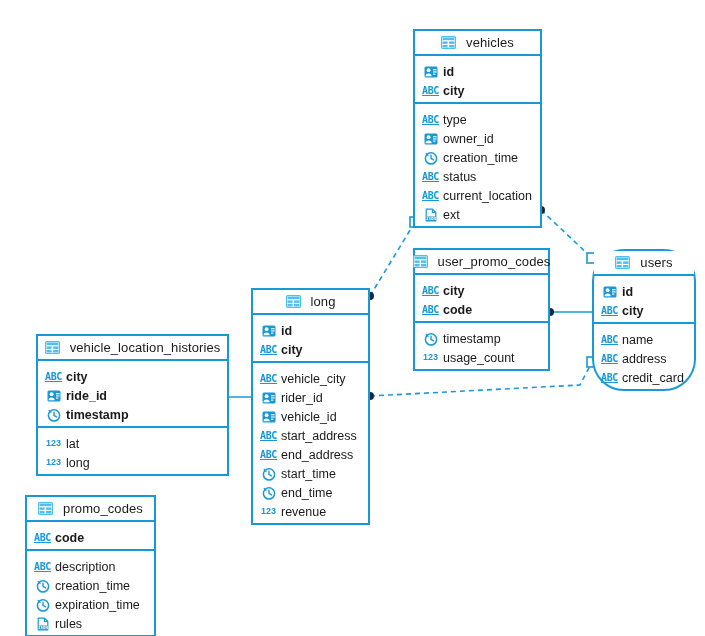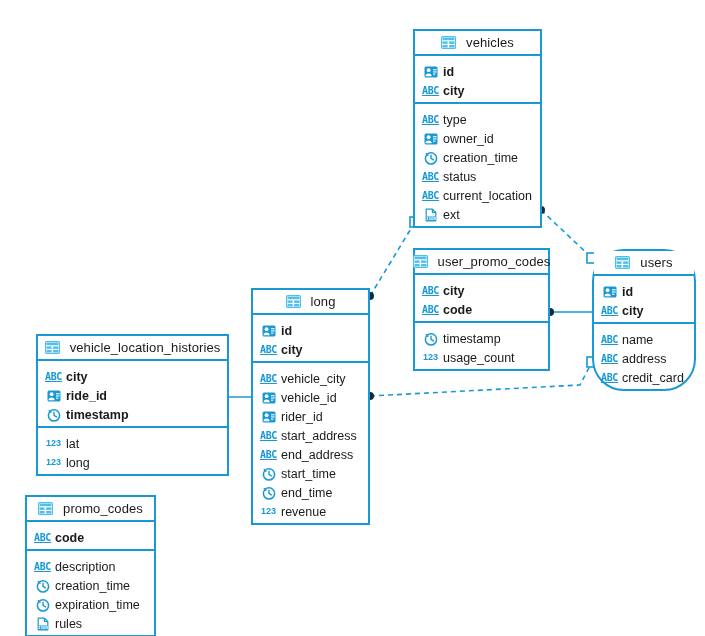--- a/index.html
+++ b/index.html
@@ -376,20 +376,20 @@
               <rect x="9" y="7.6" width="2.4" height="1.1" fill="#ffffff"></rect>
             </svg>
           </span>
+          <span class="col-name">rider_id</span>
+        </div>
+        <div class="col-row">
+          <span class="ico">
+            <svg width="14" height="12" viewBox="0 0 14 12">
+              <rect x="0.5" y="0.5" width="13" height="11" rx="1.5" fill="#1899d6"></rect>
+              <circle cx="4.6" cy="4.2" r="1.9" fill="#ffffff"></circle>
+              <path d="M1.5 10.2c0-1.8 1.4-2.8 3.1-2.8s3.1 1 3.1 2.8z" fill="#ffffff"></path>
+              <rect x="9" y="3.2" width="3.6" height="1.1" fill="#ffffff"></rect>
+              <rect x="9" y="5.4" width="3.6" height="1.1" fill="#ffffff"></rect>
+              <rect x="9" y="7.6" width="2.4" height="1.1" fill="#ffffff"></rect>
+            </svg>
+          </span>
           <span class="col-name">vehicle_id</span>
-        </div>
-        <div class="col-row">
-          <span class="ico">
-            <svg width="14" height="12" viewBox="0 0 14 12">
-              <rect x="0.5" y="0.5" width="13" height="11" rx="1.5" fill="#1899d6"></rect>
-              <circle cx="4.6" cy="4.2" r="1.9" fill="#ffffff"></circle>
-              <path d="M1.5 10.2c0-1.8 1.4-2.8 3.1-2.8s3.1 1 3.1 2.8z" fill="#ffffff"></path>
-              <rect x="9" y="3.2" width="3.6" height="1.1" fill="#ffffff"></rect>
-              <rect x="9" y="5.4" width="3.6" height="1.1" fill="#ffffff"></rect>
-              <rect x="9" y="7.6" width="2.4" height="1.1" fill="#ffffff"></rect>
-            </svg>
-          </span>
-          <span class="col-name">rider_id</span>
         </div>
         <div class="col-row">
           <span class="ico">

